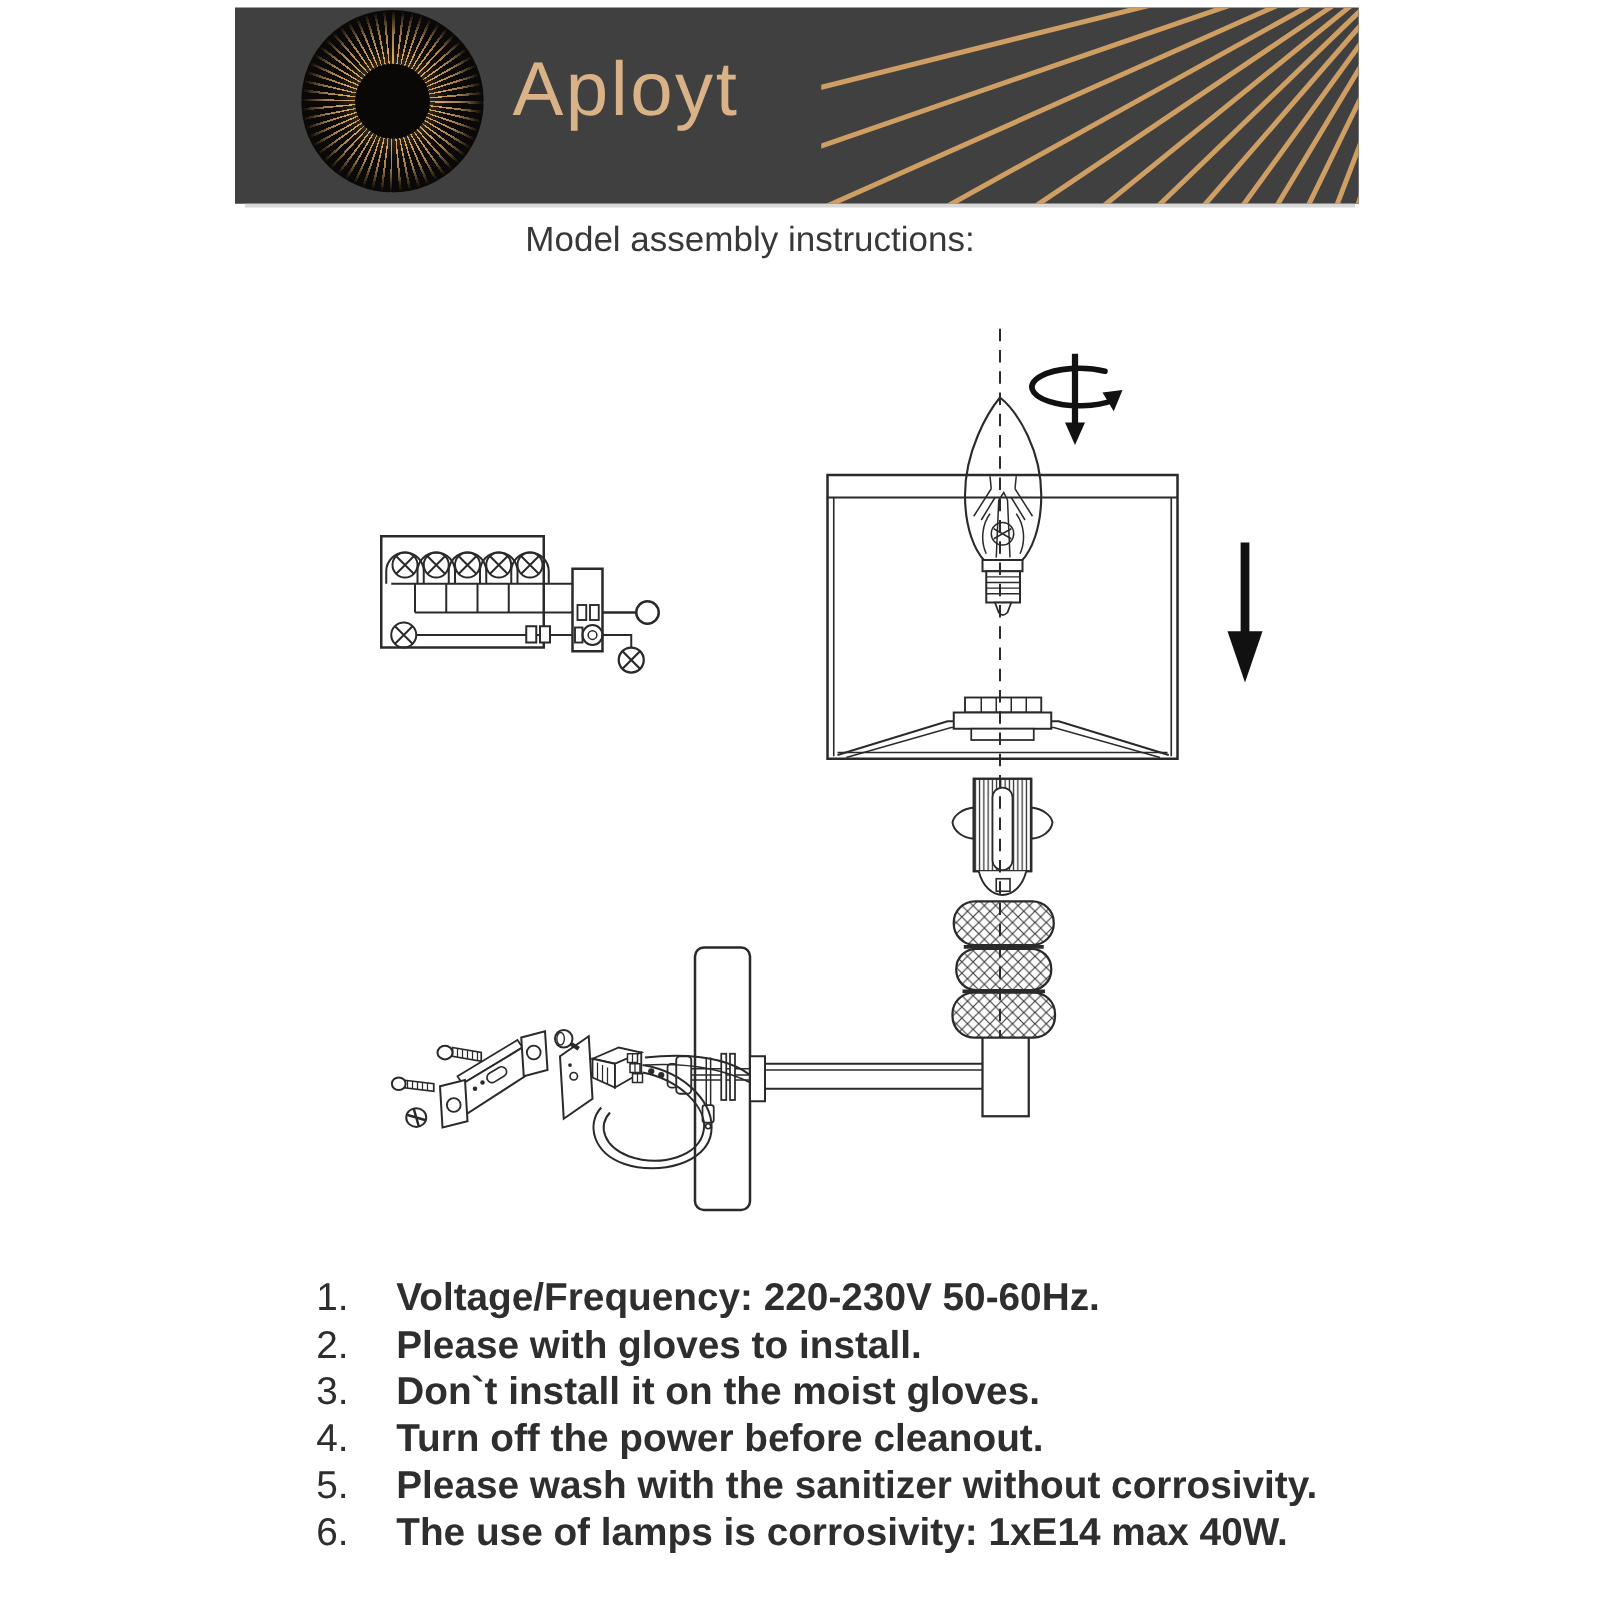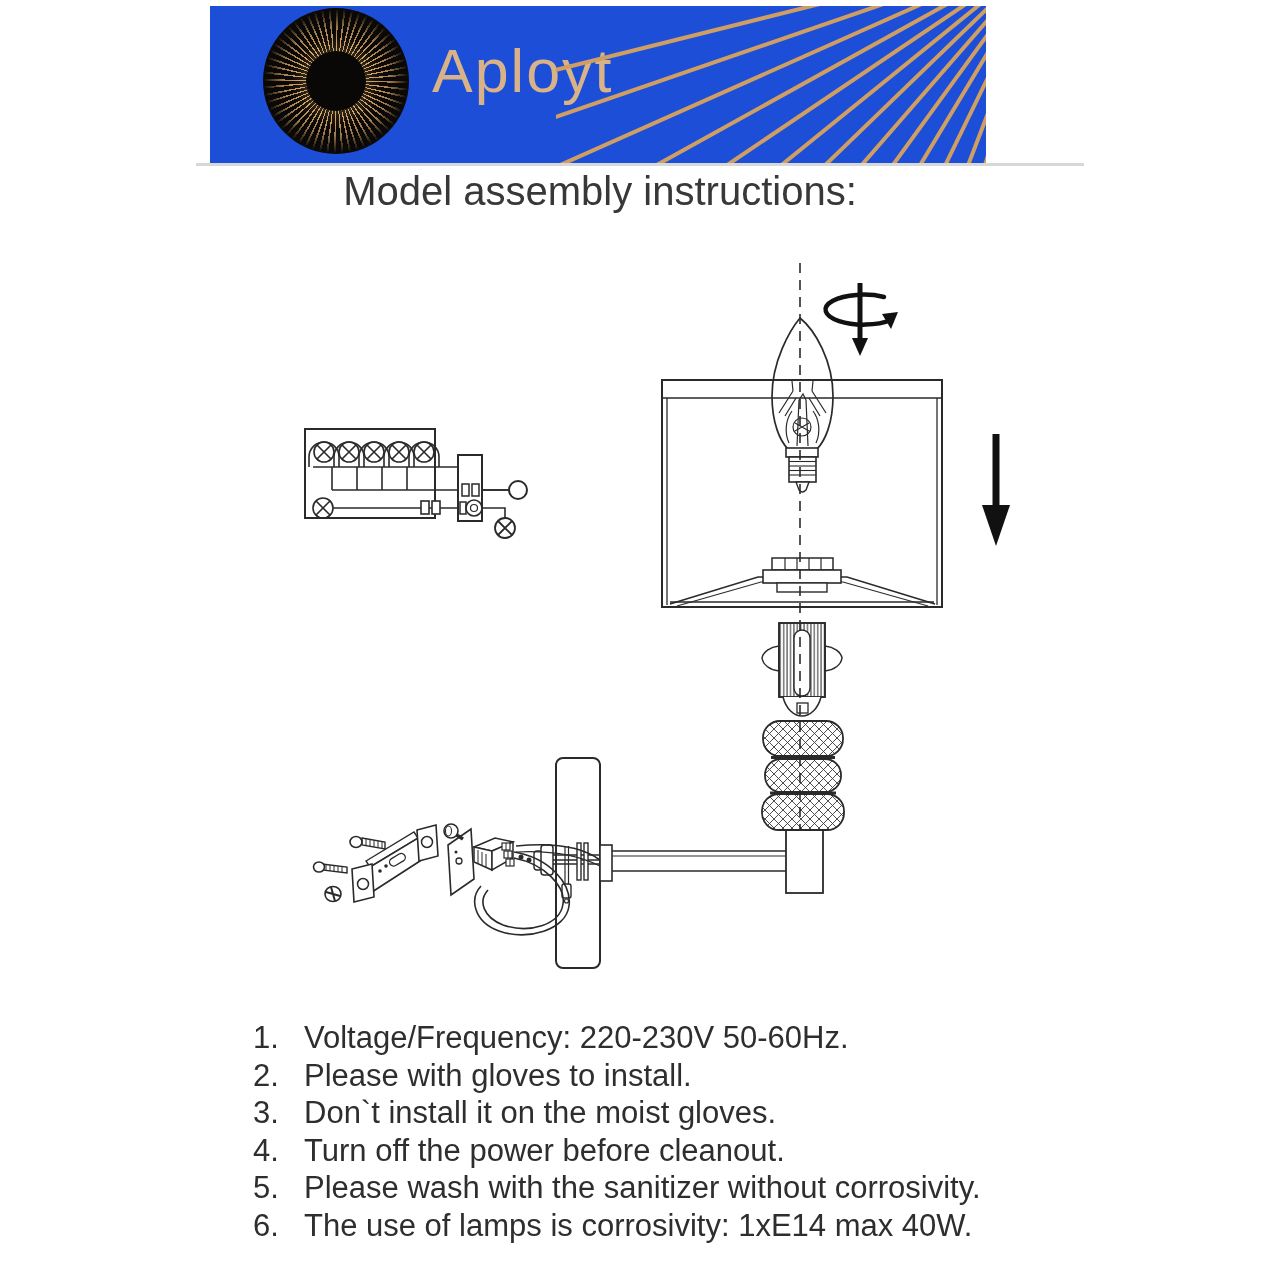--- a/index.html
+++ b/index.html
@@ -9,8 +9,8 @@
   }
   
   .banner{
-    position:absolute;left:210px;top:6px;width:776px;height:157px;
-    background:#1d4ed8;overflow:hidden;
+    position:absolute;left:188px;top:6px;width:899px;height:157px;
+    background:#404040;overflow:hidden;
   }
   .banner-edge{
     position:absolute;left:196px;top:163px;width:888px;height:3px;background:#d8d8d8;

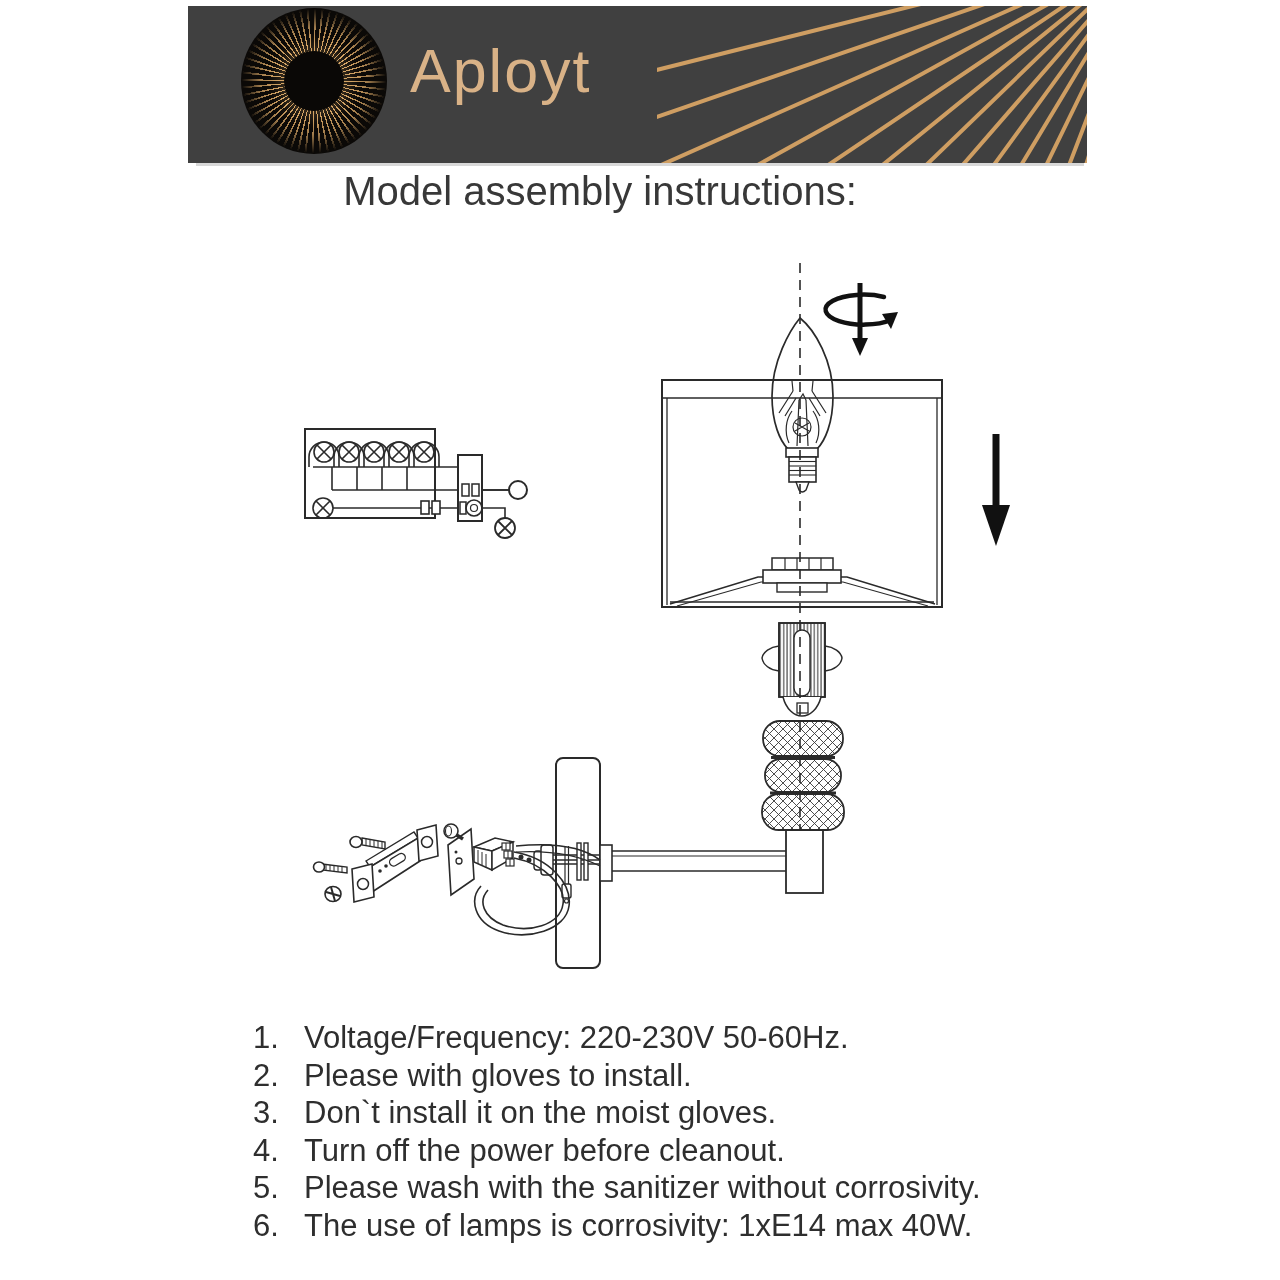--- a/index.html
+++ b/index.html
@@ -34,7 +34,7 @@
   
   .title{
     position:absolute;left:200px;top:171px;width:800px;text-align:center;
-    font-size:40px;line-height:41px;color:#383838;font-weight:500;
+    font-size:28px;line-height:41px;color:#383838;font-weight:500;
   }
   
   .drawing{position:absolute;left:0;top:0;display:block;}

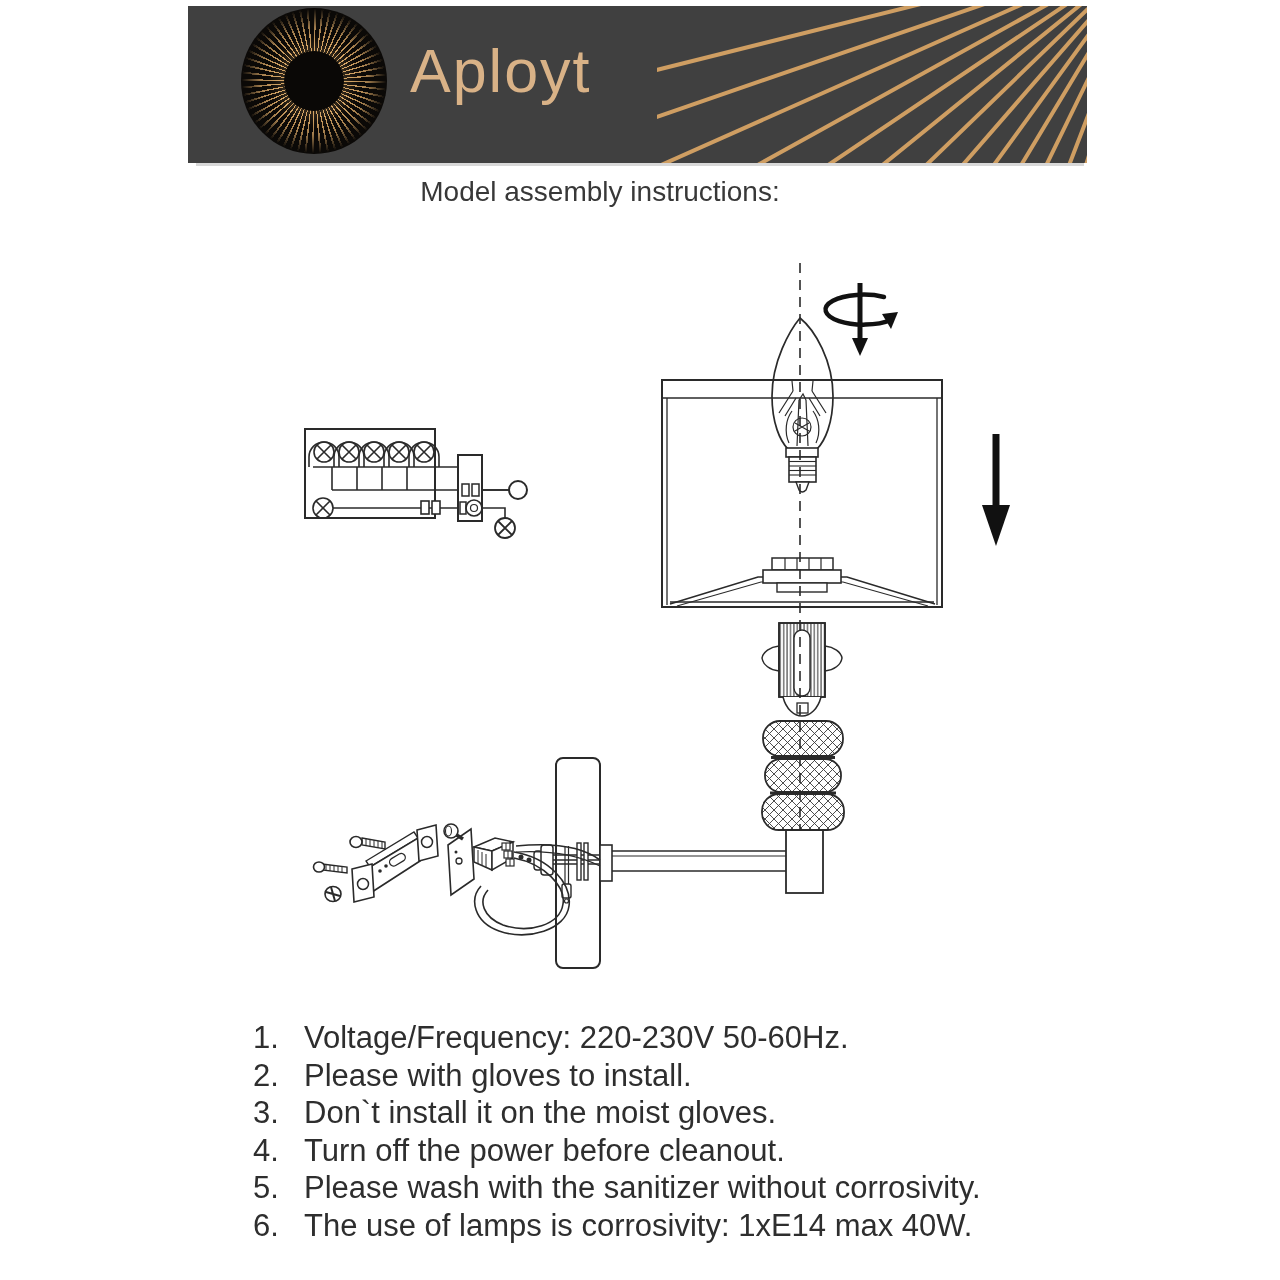--- a/index.html
+++ b/index.html
@@ -44,7 +44,7 @@
   }
   .inst-row{display:flex;}
   .inst-num{width:40px;flex:none;}
-  .inst-text{margin-left:11px;white-space:nowrap;}
+  .inst-text{margin-left:24px;white-space:nowrap;font-weight:bold;}
 </style>
 </head>
 <body>

